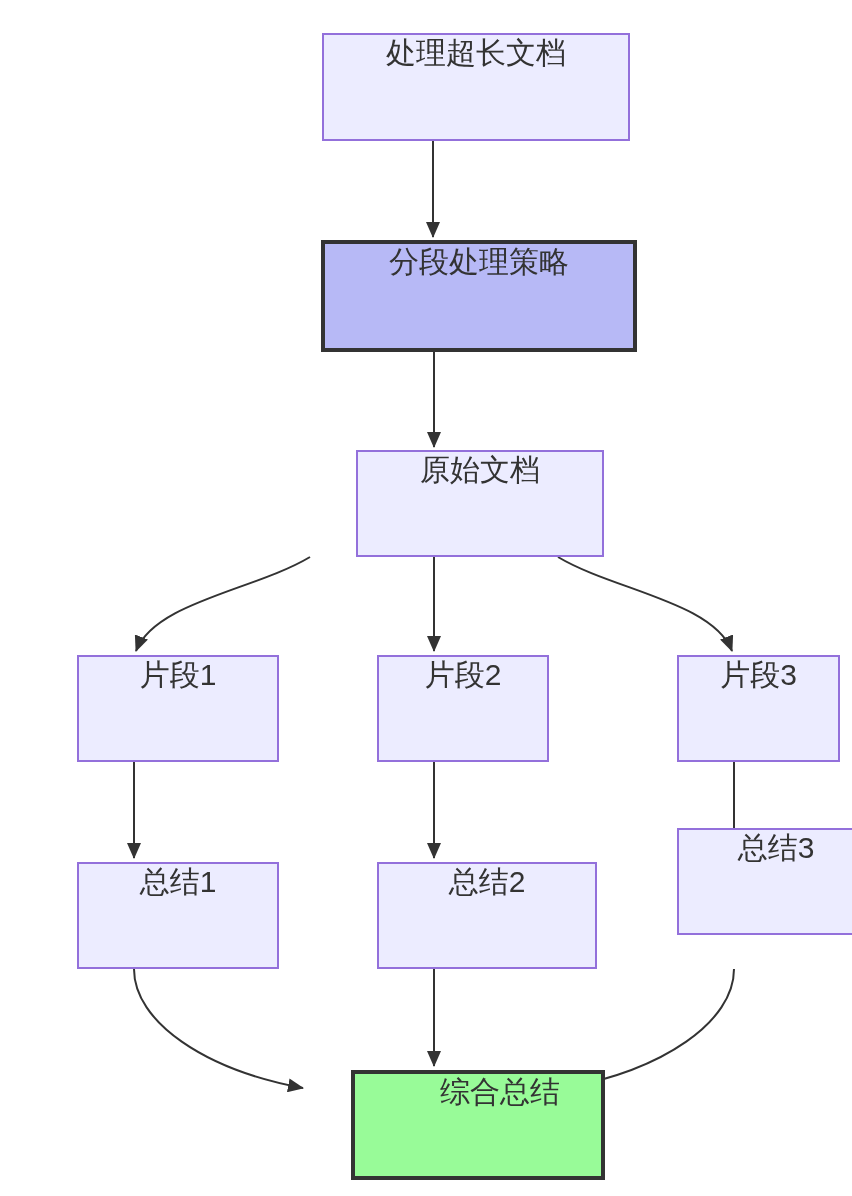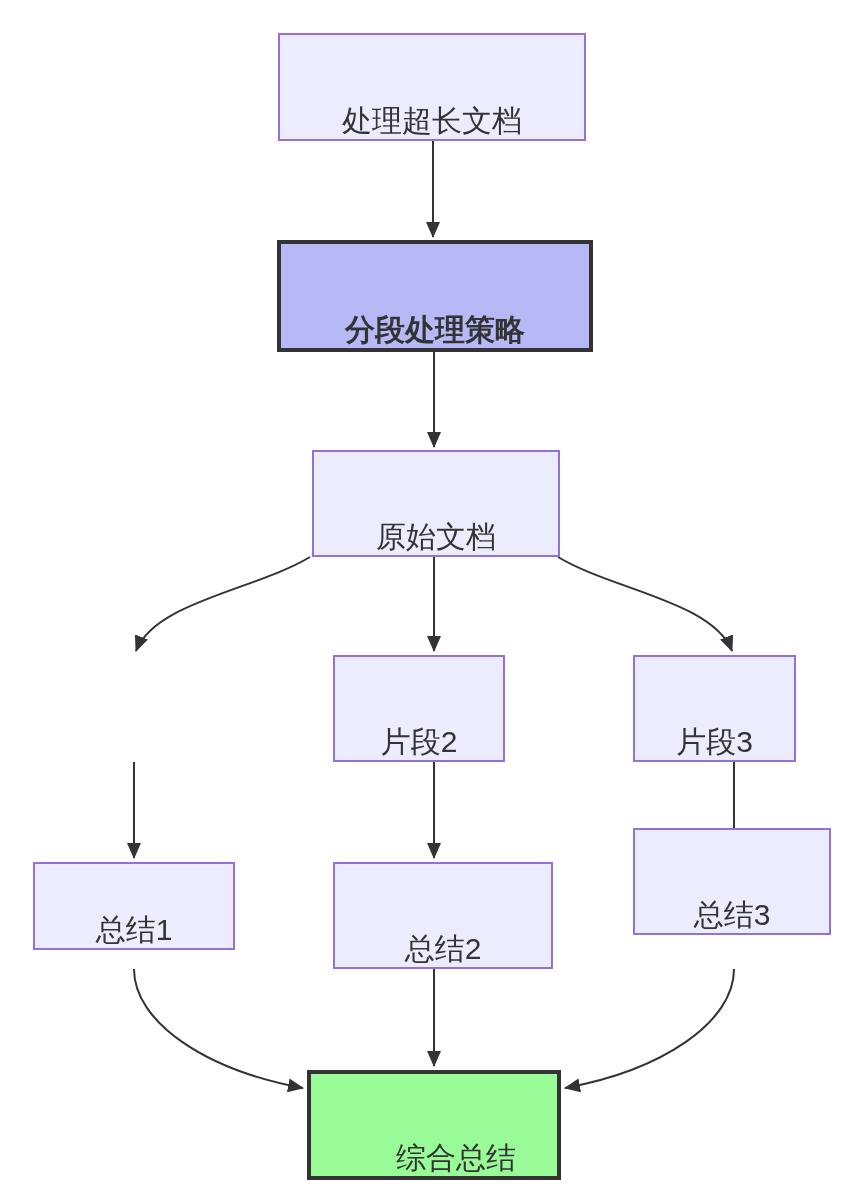--- a/index.html
+++ b/index.html
@@ -37,7 +37,7 @@
   .node{
     position:absolute;
     box-sizing:border-box;
-    display:flex;align-items:flex-end;justify-content:center;
+    display:flex;align-items:flex-start;justify-content:center;
     background:var(--node-fill);
     border:2px solid var(--node-border);
     color:var(--text-color);
@@ -45,6 +45,7 @@
     line-height:1.2;
     text-align:center;
     white-space:nowrap;
+    margin-left:44px;
   }
   .node.emphasis{
     background:var(--emphasis-fill);

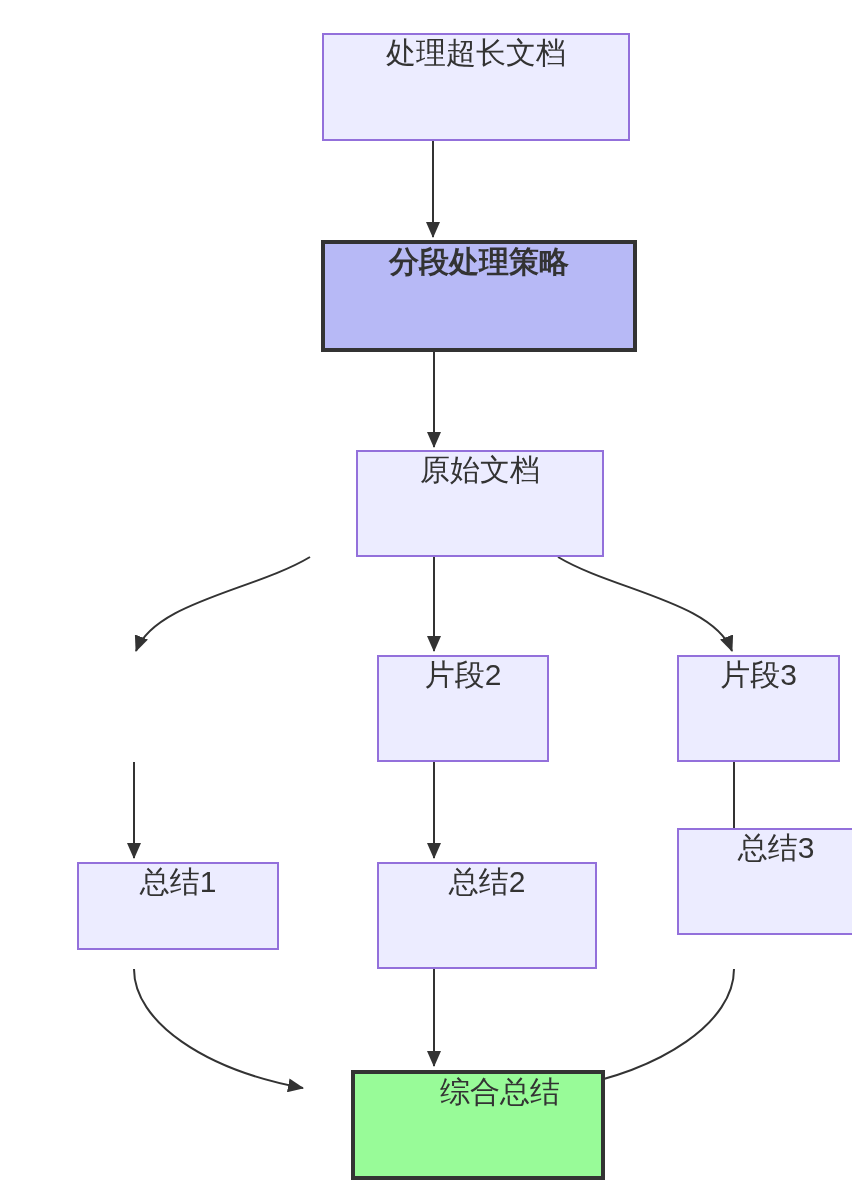--- a/index.html
+++ b/index.html
@@ -50,7 +50,6 @@
   .node.emphasis{
     background:var(--emphasis-fill);
     border:4px solid var(--strong-border);
-    font-weight:bold;
   }
   .node.result{
     background:var(--result-fill);

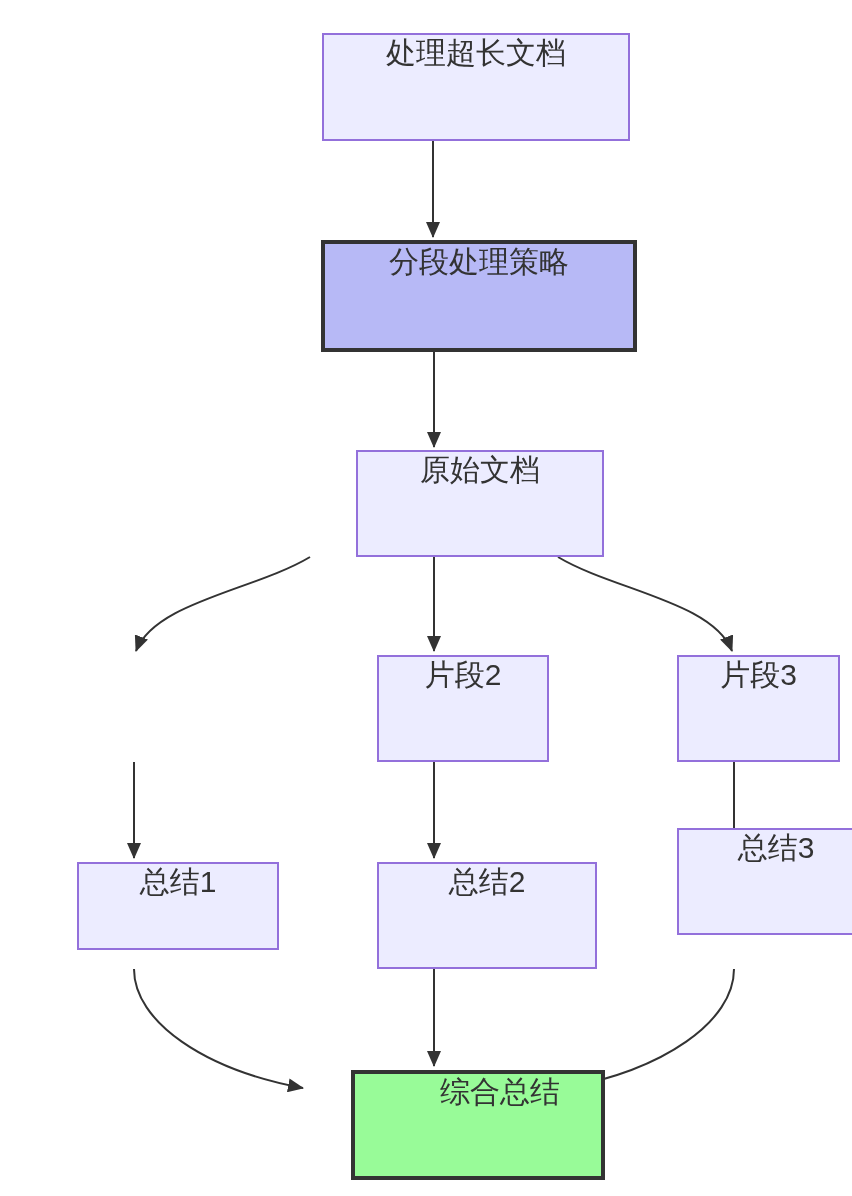--- a/index.html
+++ b/index.html
@@ -93,6 +93,9 @@
     <span>原始文档</span>
   </div>
 
+  <div class="node" style="left:33px;top:655px;width:202px;height:107px">
+    <span>片段1</span>
+  </div>
 
   <div class="node" style="left:333px;top:655px;width:172px;height:107px">
     <span>片段2</span>

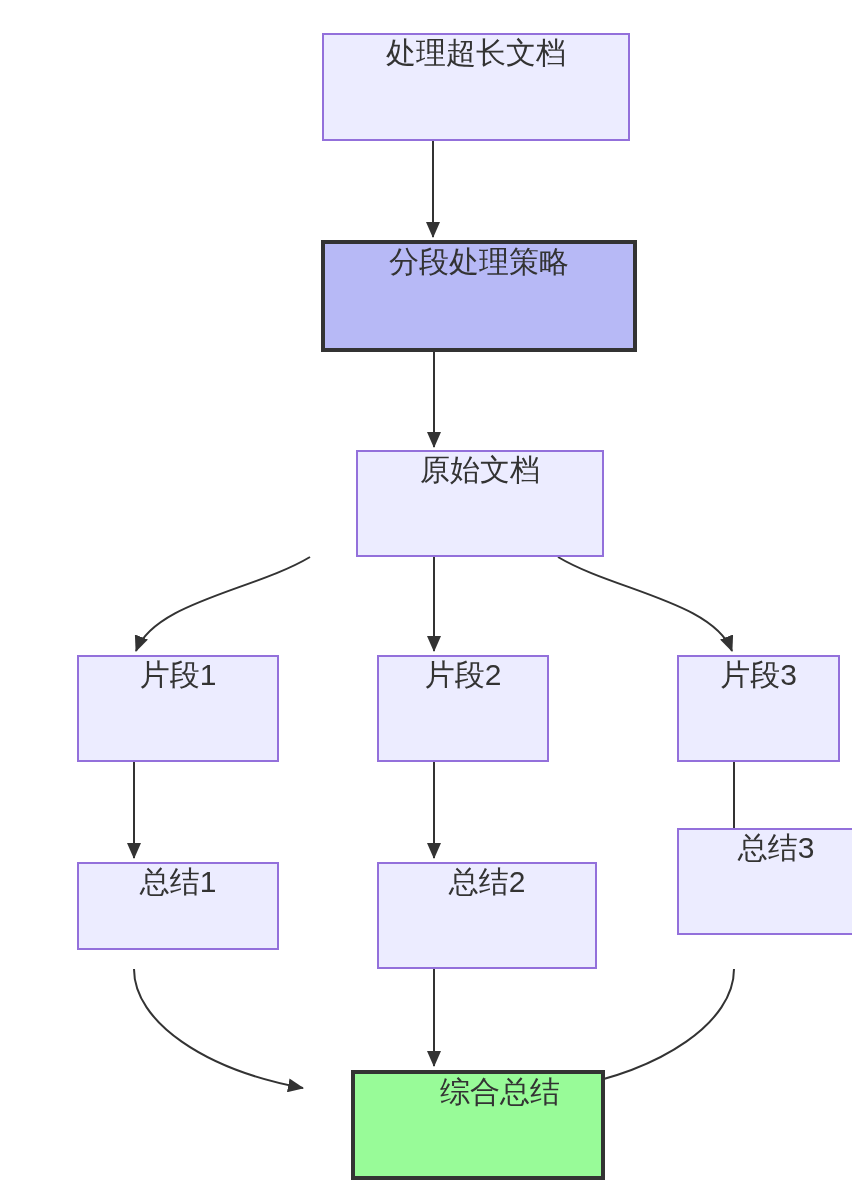--- a/index.html
+++ b/index.html
@@ -105,7 +105,7 @@
     <span>片段3</span>
   </div>
 
-  <div class="node" style="left:33px;top:862px;width:202px;height:88px">
+  <div class="node" style="left:33px;top:862px;width:202px;height:107px">
     <span>总结1</span>
   </div>
 

